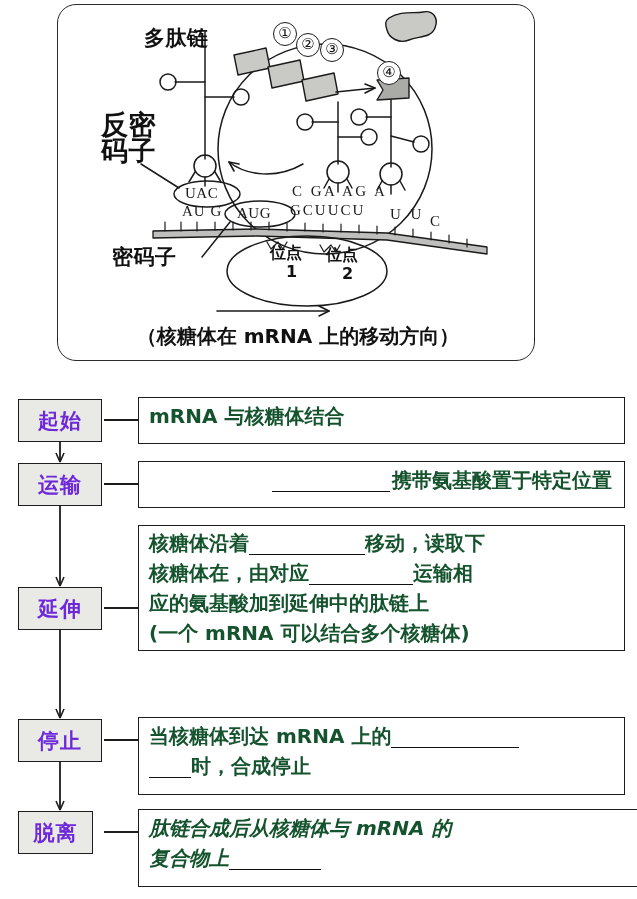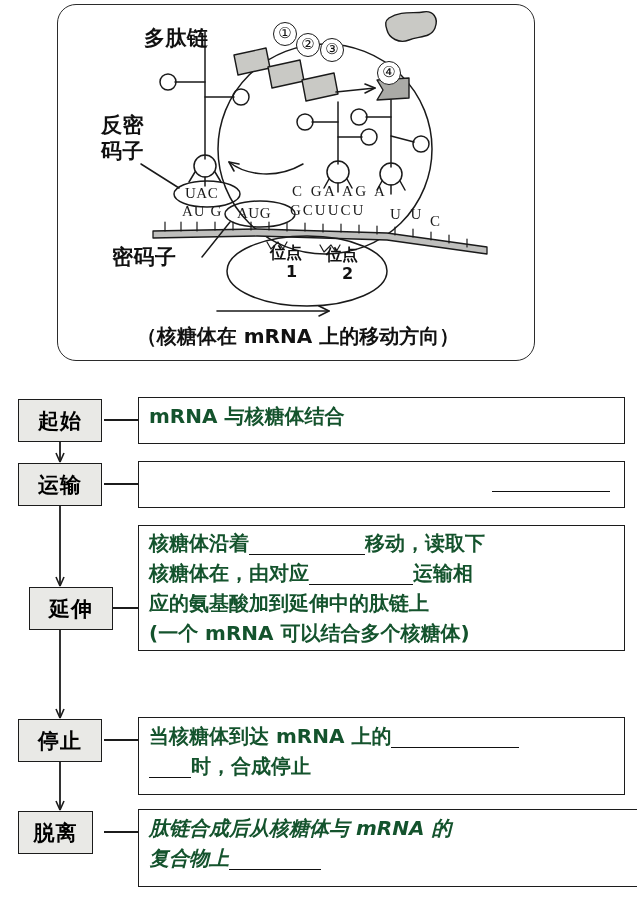--- a/index.html
+++ b/index.html
@@ -45,7 +45,7 @@
     white-space: nowrap;
   }
   #label-polypeptide { left: 144px; top: 24px; font-size: 21px; }
-  #label-anticodon  { left: 101px; top: 112px; font-size: 21px; line-height: 26px; }
+  #label-anticodon  { left: 101px; top: 112px; font-size: 27px; line-height: 26px; }
   #label-codon      { left: 112px; top: 243px; font-size: 21px; }
 
   #caption {

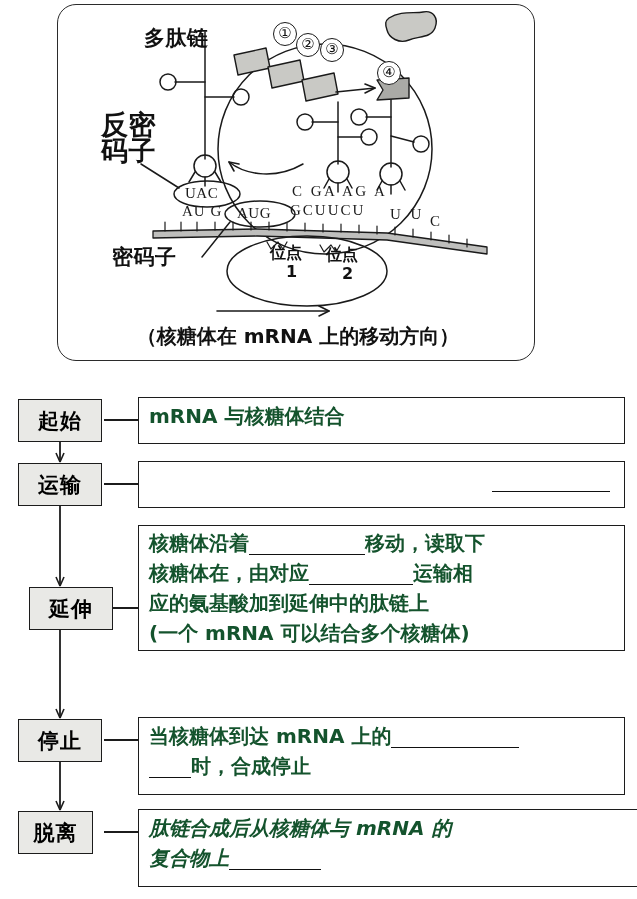--- a/index.html
+++ b/index.html
@@ -110,7 +110,7 @@
     font-family: "DejaVu Sans", sans-serif;
     font-weight: 700;
     font-size: 21px;
-    color: #000000;
+    color: #6d28d9;
     text-align: center;
     display: flex;
     align-items: center;

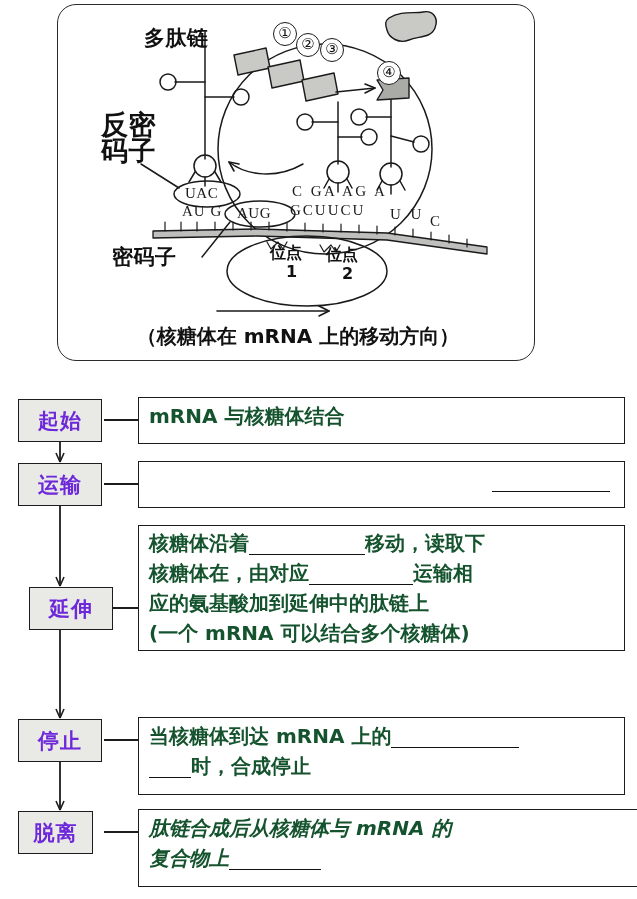--- a/index.html
+++ b/index.html
@@ -320,7 +320,7 @@
 
   <div class="text-box" style="left:138px; top:95px; width:487px; height:47px;">
     <div class="ln" style="text-align:right; padding-right:4px;">
-      <span class="blank" style="width:118px; height:17px; margin-right:2px;"></span>
+      <span class="blank" style="width:118px; height:17px; margin-right:2px;"></span><span>携带氨基酸置于特定位置</span>
     </div>
   </div>
 

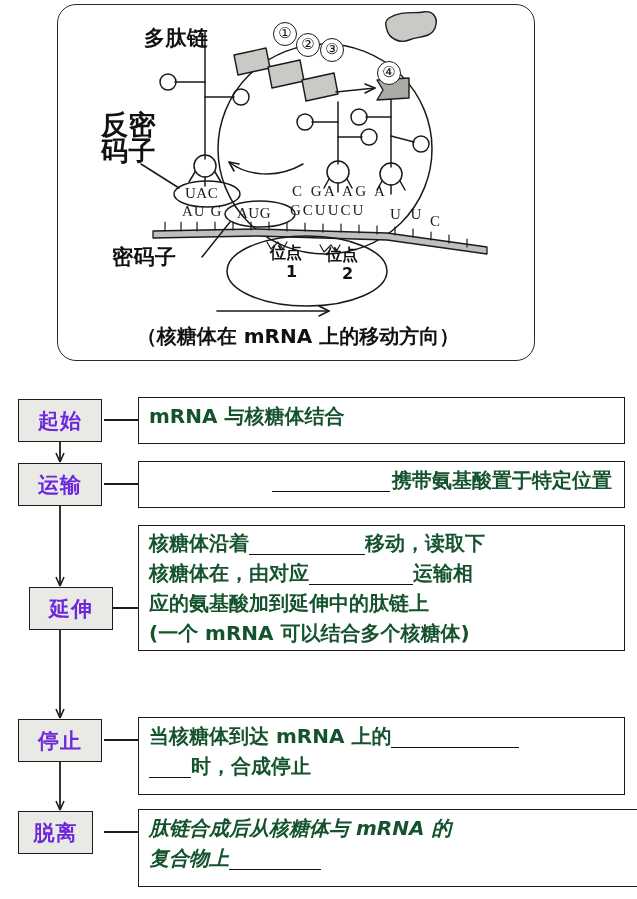--- a/index.html
+++ b/index.html
@@ -308,7 +308,7 @@
 
   <div class="stage-box" style="left:18px; top:33px; width:84px; height:43px;">起始</div>
   <div class="stage-box" style="left:18px; top:97px; width:84px; height:43px;">运输</div>
-  <div class="stage-box" style="left:18px; top:221px; width:84px; height:43px;margin-left:11px;">延伸</div>
+  <div class="stage-box" style="left:18px; top:221px; width:84px; height:43px;">延伸</div>
   <div class="stage-box" style="left:18px; top:353px; width:84px; height:43px;">停止</div>
   <div class="stage-box" style="left:18px; top:445px; width:75px; height:43px;">脱离</div>
 

